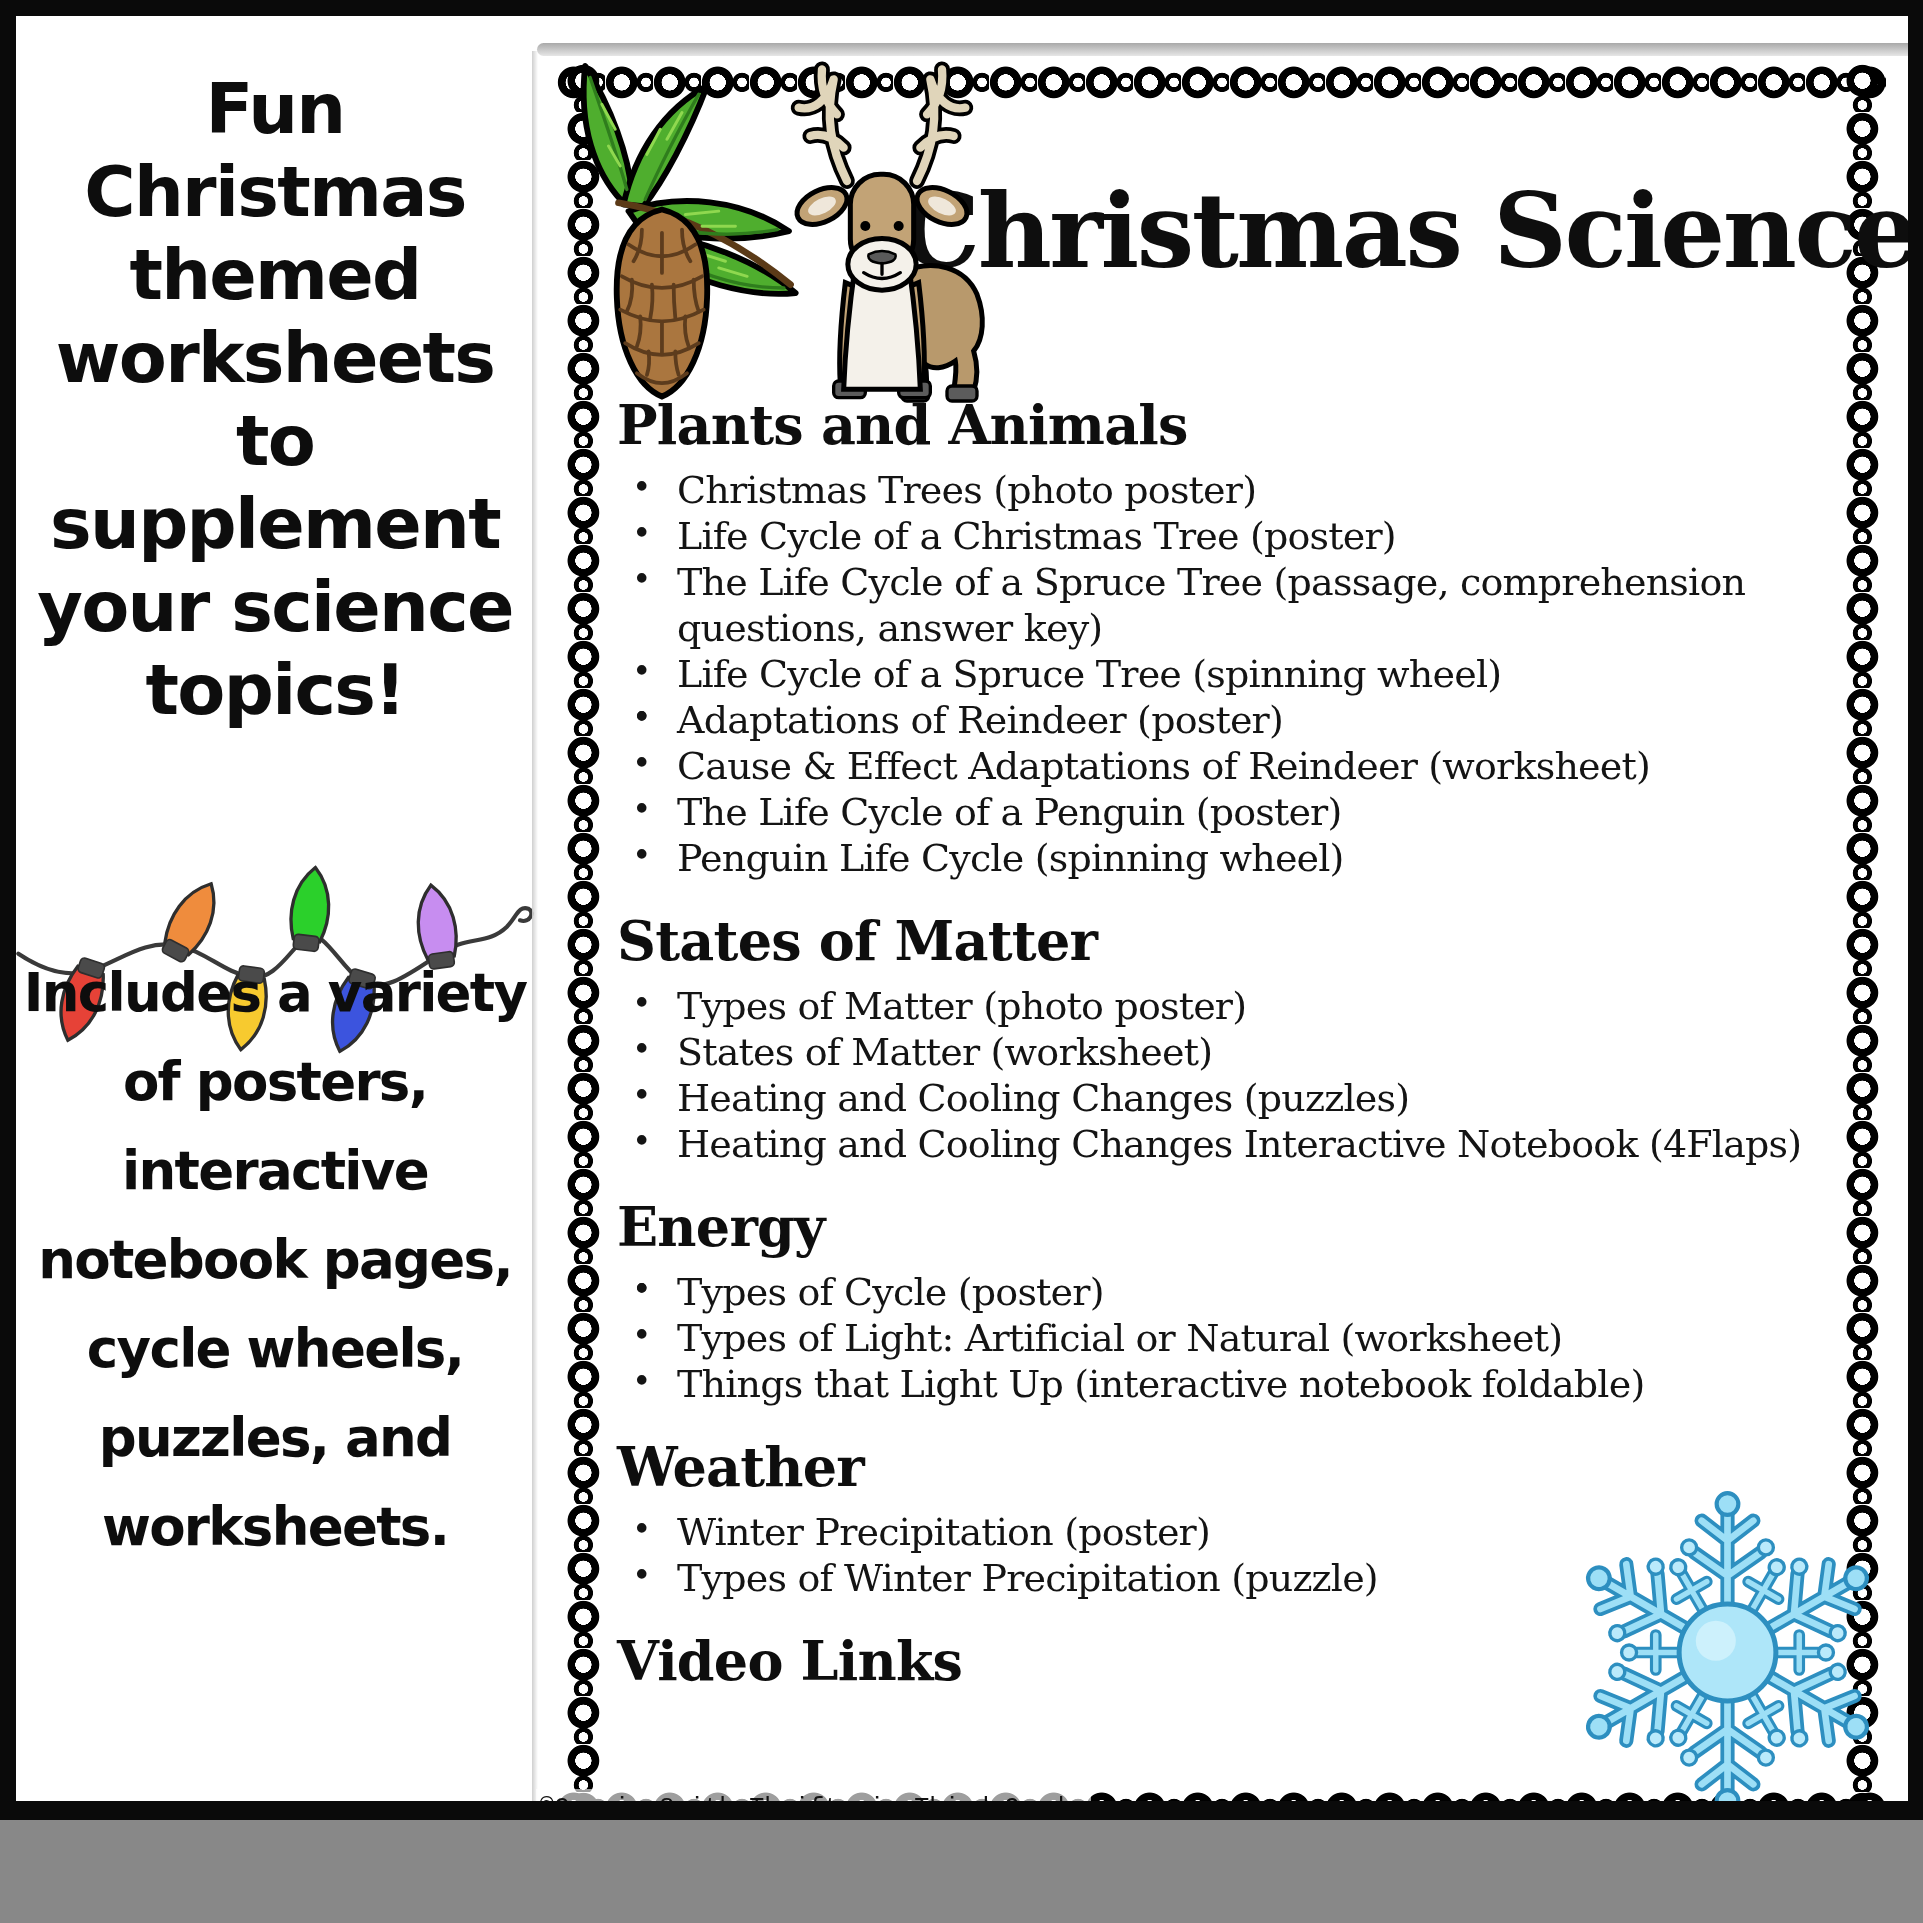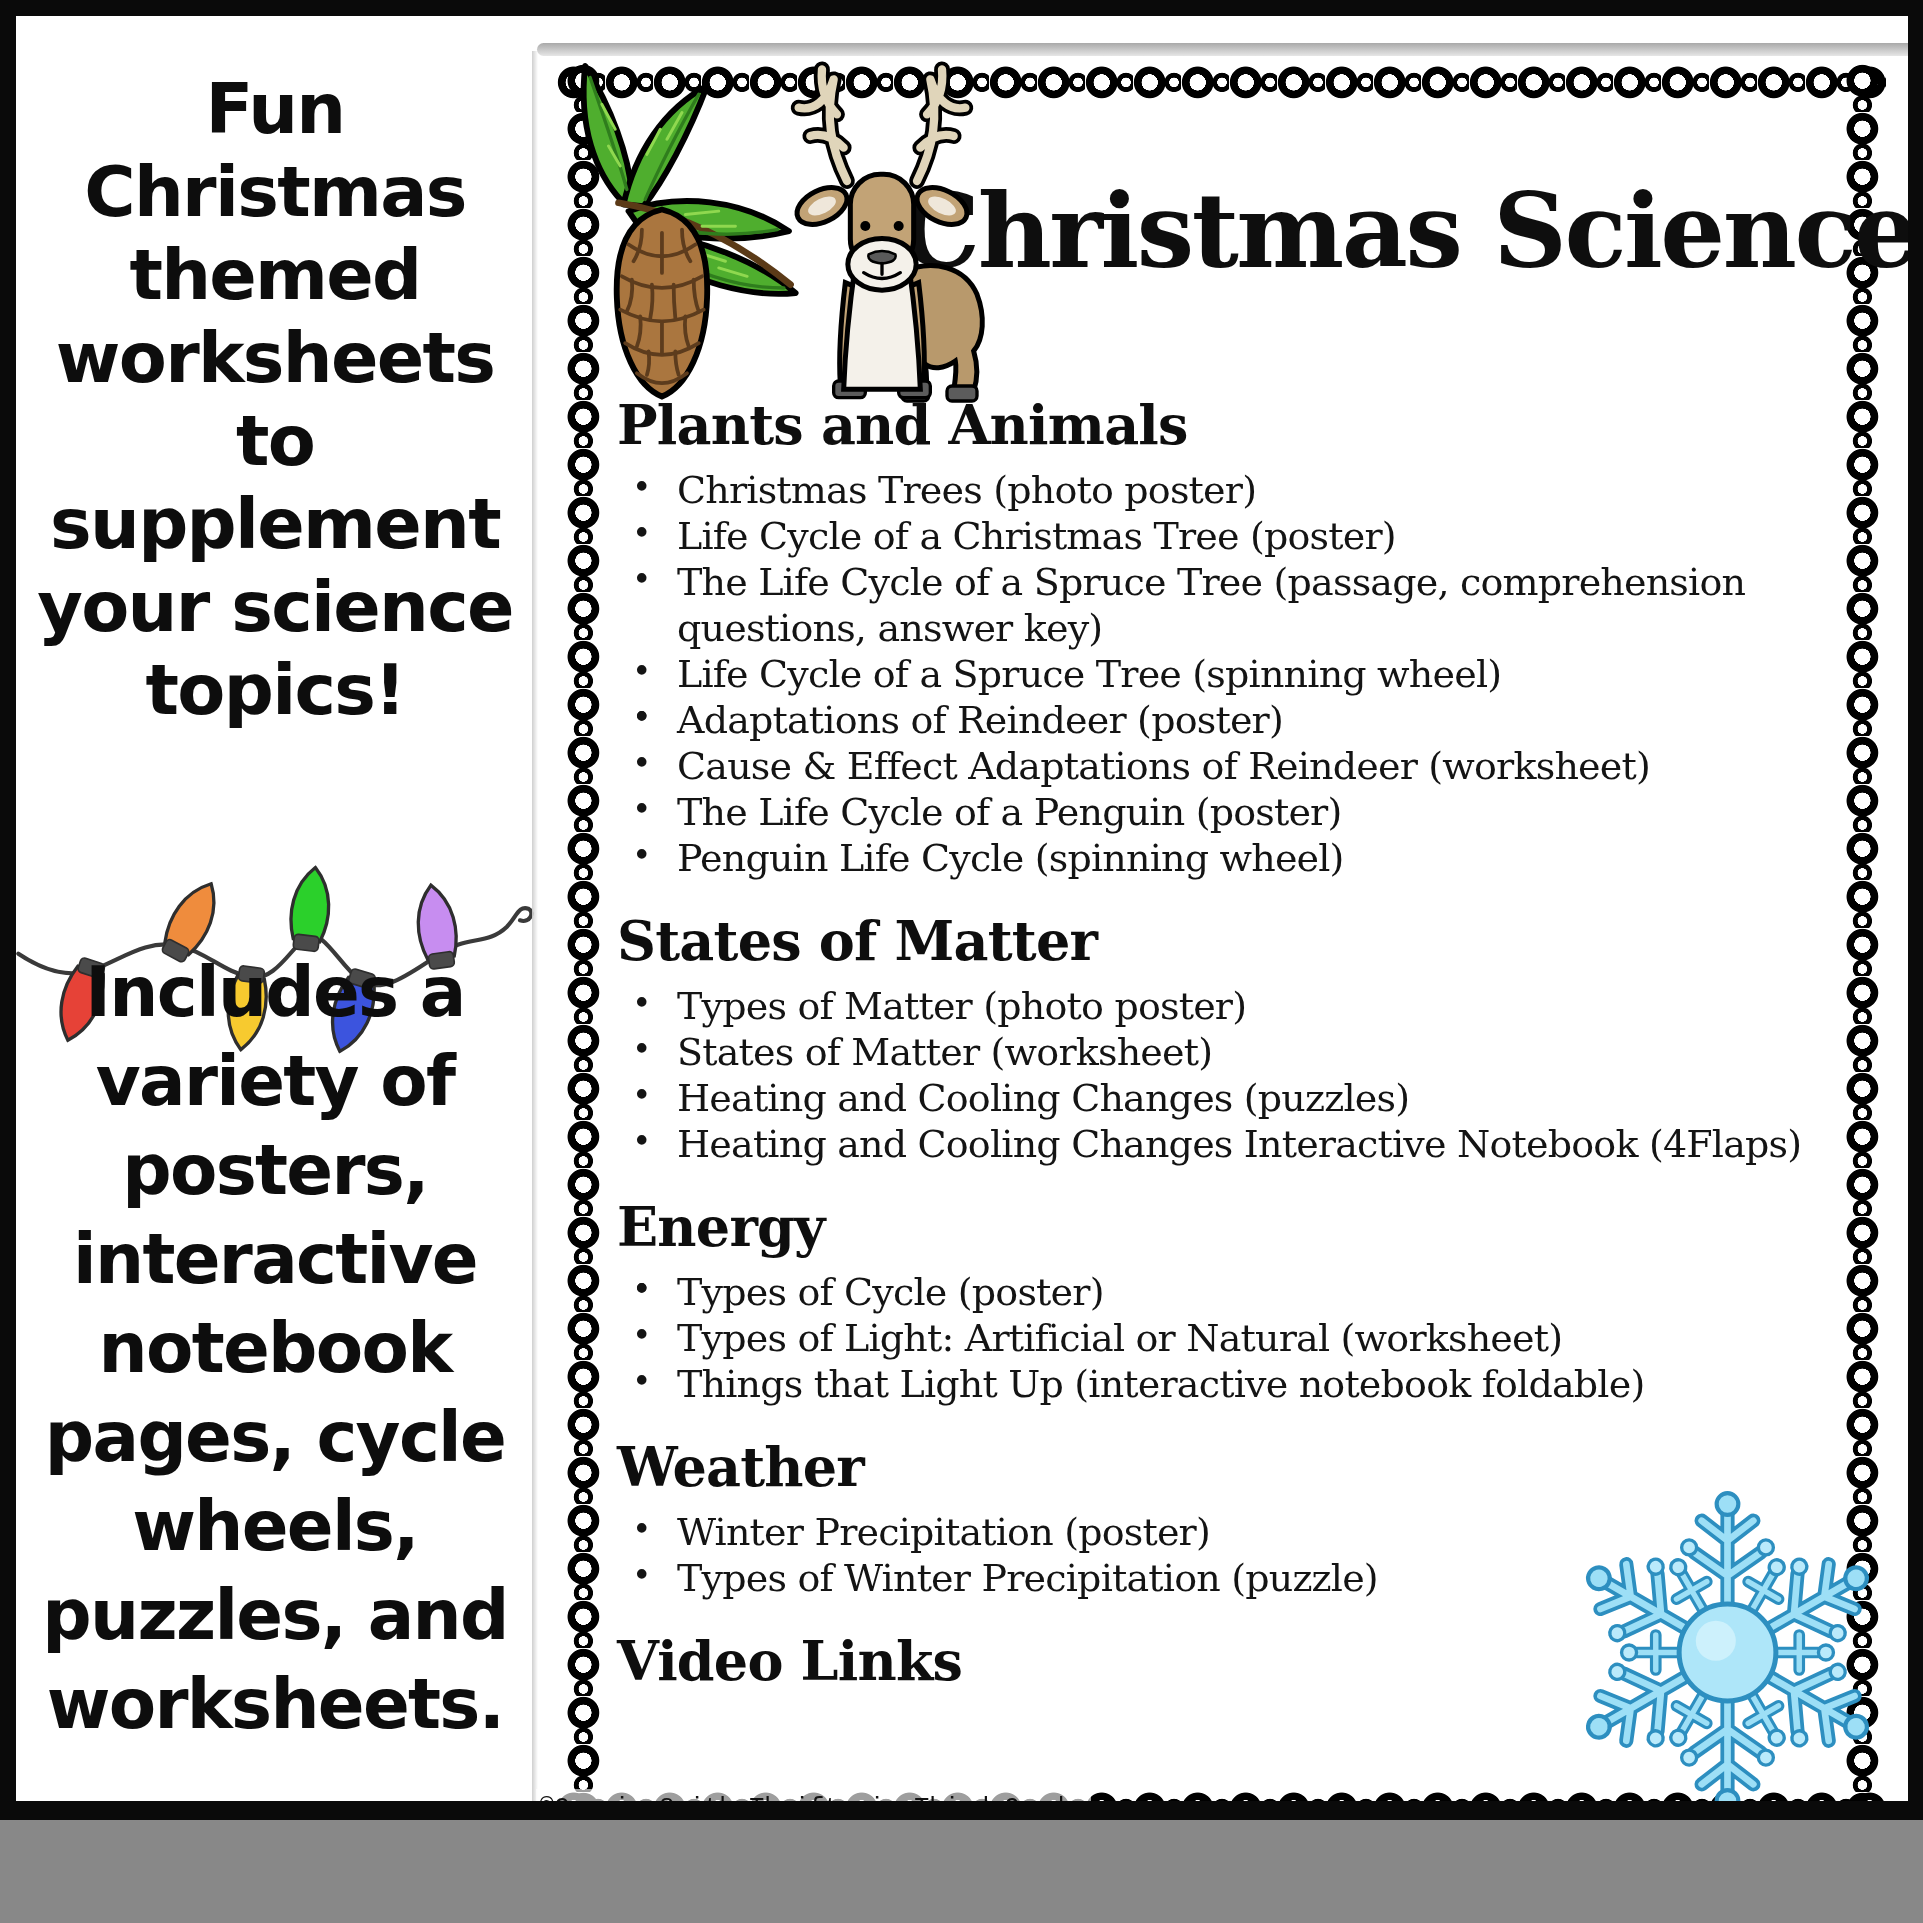--- a/index.html
+++ b/index.html
@@ -20,7 +20,7 @@
   .sidebar-description{
     left:0;top:932px;width:518px;text-align:center;
     font-family:"DejaVu Sans", sans-serif;font-weight:700;
-    font-size:69px;line-height:89px;letter-spacing:-1.7px;color:#0d0d0d;
+    font-size:53px;line-height:89px;letter-spacing:-1.7px;color:#0d0d0d;
   }
   .lights{left:0;top:831px;width:518px;height:225px;}
 

